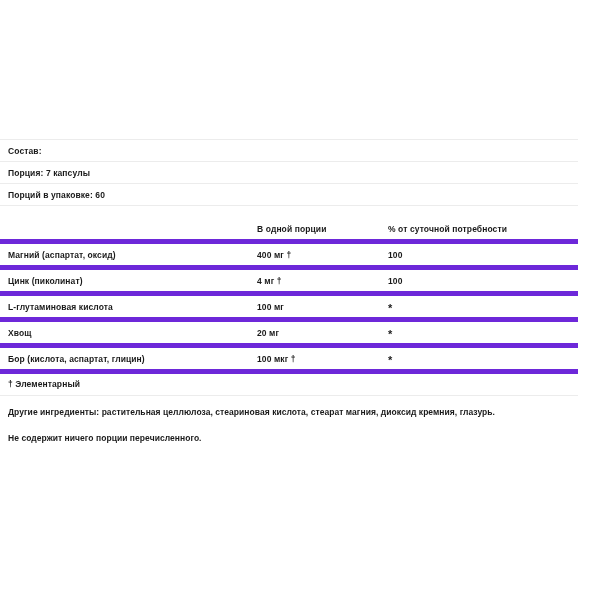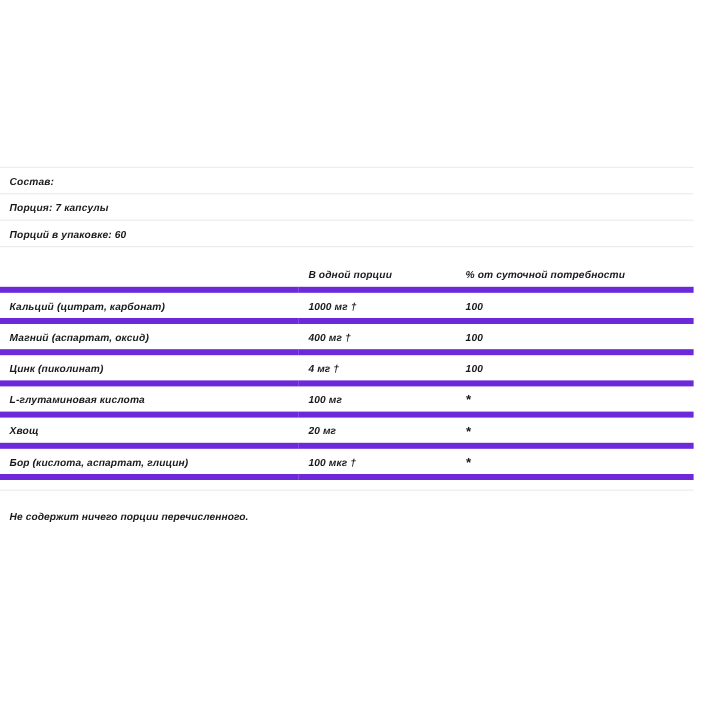--- a/index.html
+++ b/index.html
@@ -22,7 +22,6 @@
     width: 600px;
     height: 440px;
     box-sizing: border-box;
-    font-style: italic;
   }
 
   .panel {

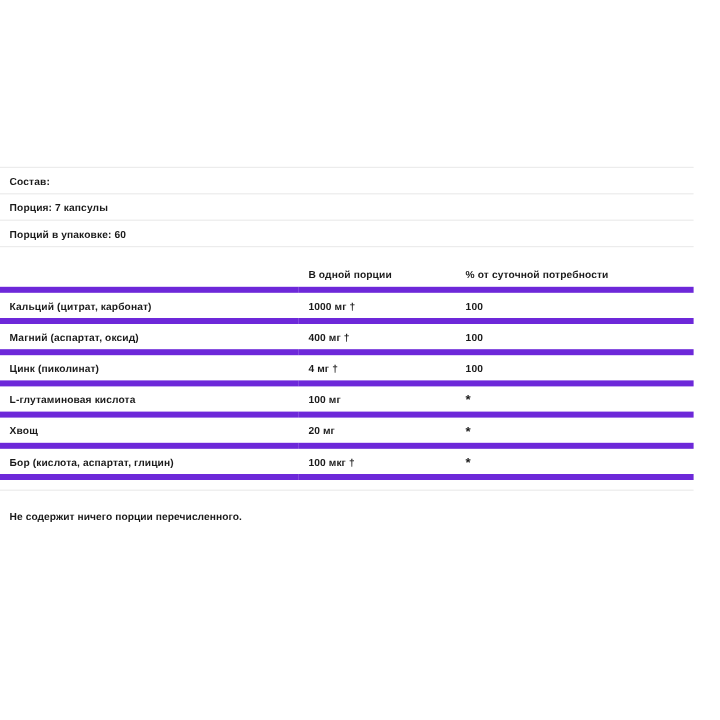--- a/index.html
+++ b/index.html
@@ -161,11 +161,6 @@
       </thead>
       <tbody>
           <tr>
-            <td>Кальций (цитрат, карбонат)</td>
-            <td>1000 мг †</td>
-            <td>100</td>
-          </tr>
-          <tr>
             <td>Магний (аспартат, оксид)</td>
             <td>400 мг †</td>
             <td>100</td>

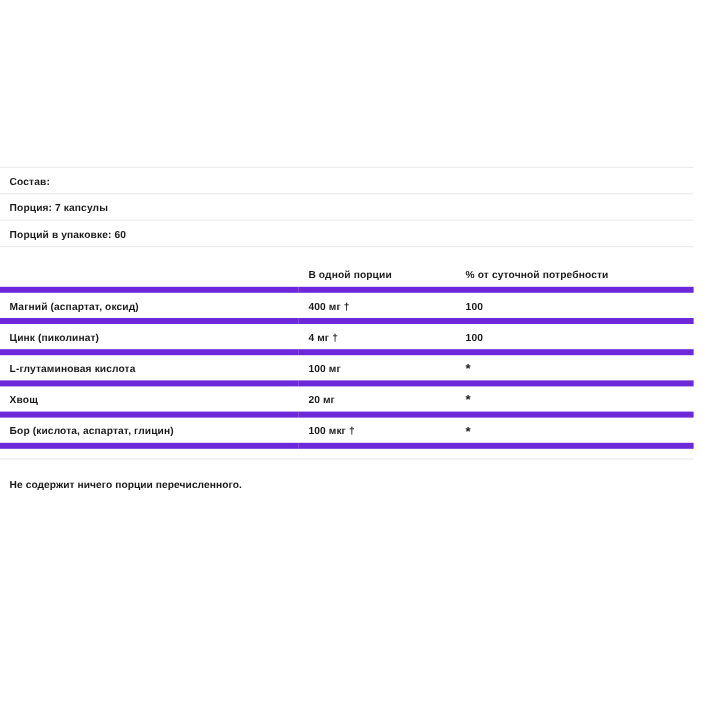--- a/index.html
+++ b/index.html
@@ -189,6 +189,7 @@
     </table>
 
     <div class="footnotes">
+      <div class="fn">† Элементарный</div>
     </div>
 
     <div class="tail">

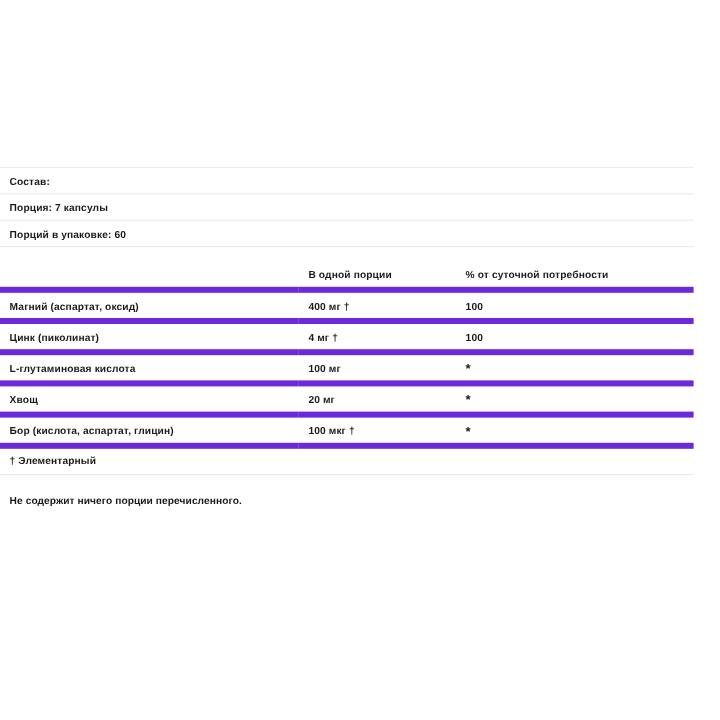--- a/index.html
+++ b/index.html
@@ -193,6 +193,7 @@
     </div>
 
     <div class="tail">
+      <p class="first">Другие ингредиенты: растительная целлюлоза, стеариновая кислота, стеарат магния, диоксид кремния, глазурь.</p>
       <p class="second">Не содержит ничего порции перечисленного.</p>
     </div>
 

